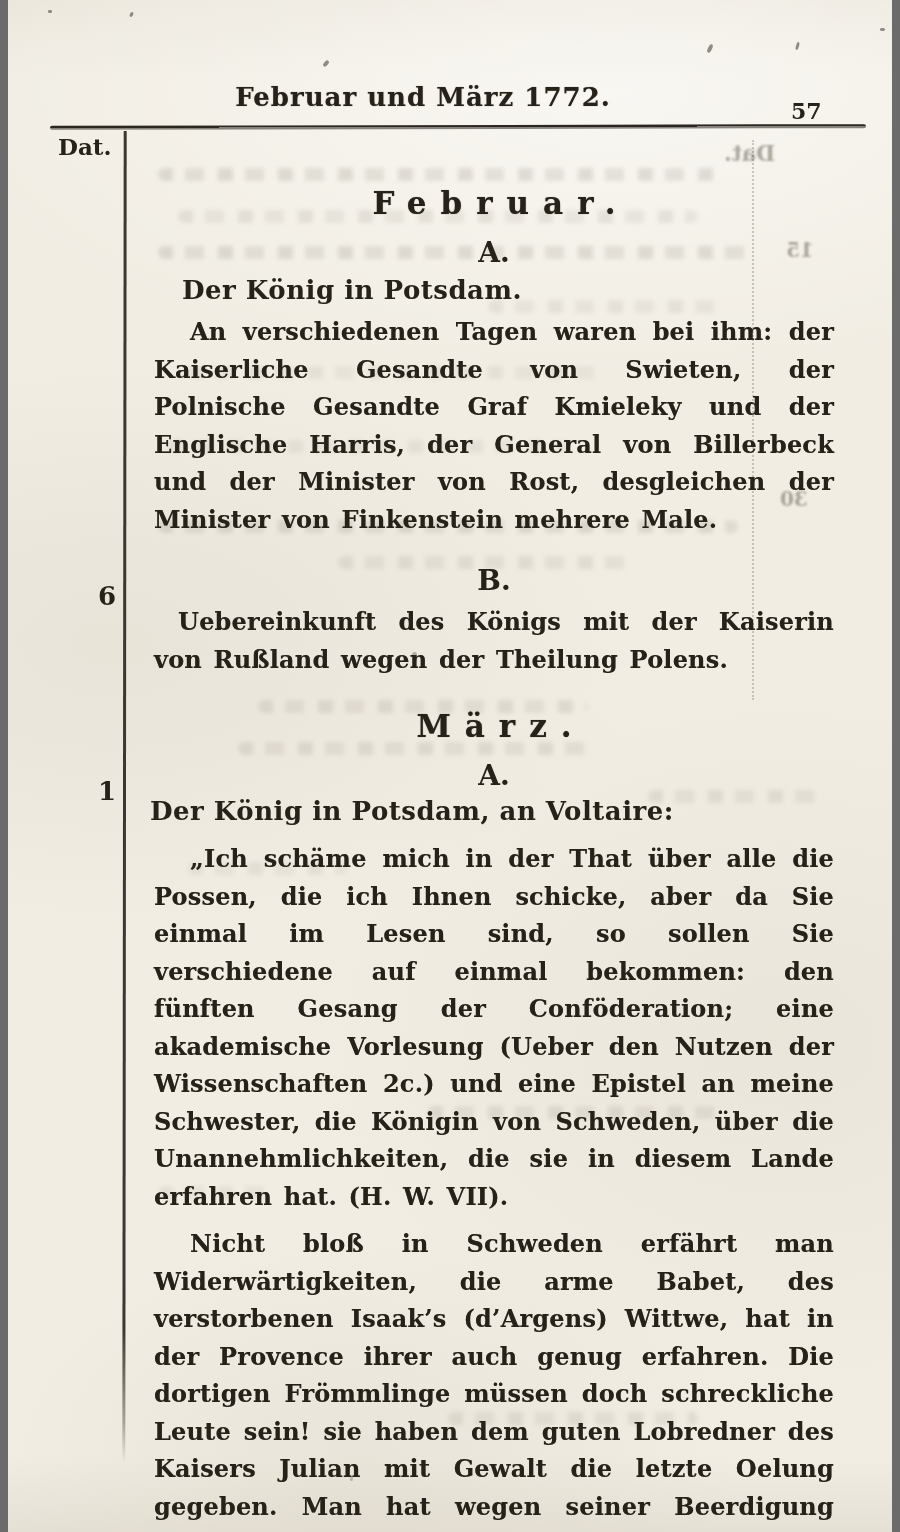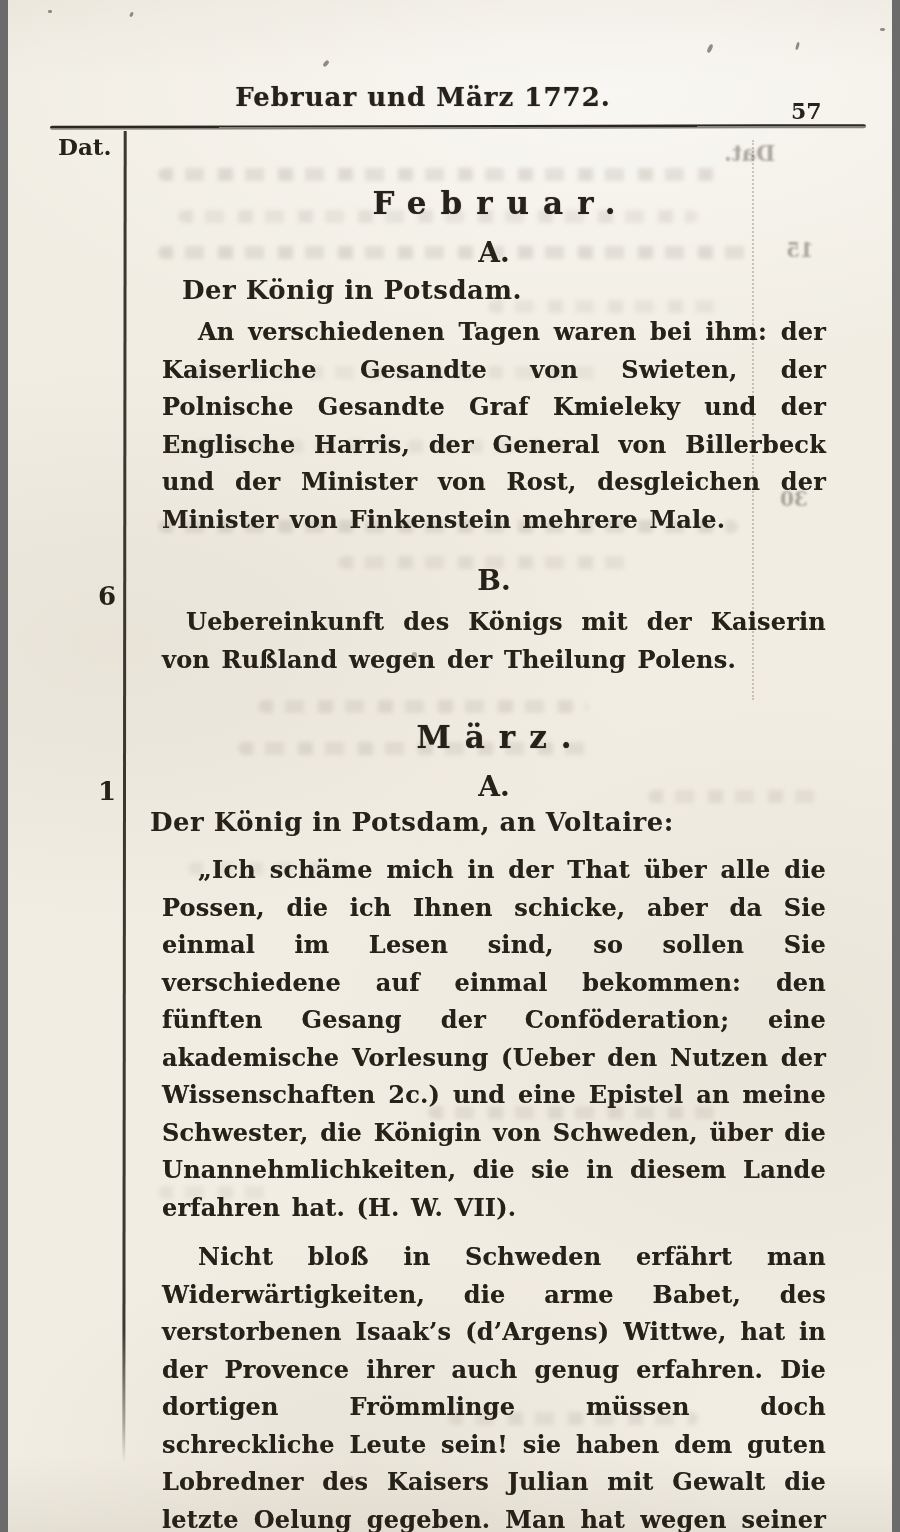--- a/index.html
+++ b/index.html
@@ -68,7 +68,7 @@
   }
   .entry-heading.potsdam{padding-left:32px;}
   .para{
-    margin:12px;margin-top:8px;
+    margin:4px;margin-top:8px;
     font-size:24px;line-height:37.5px;font-weight:700;
     text-align:justify;text-indent:36px;
     word-spacing:3px;letter-spacing:.2px;

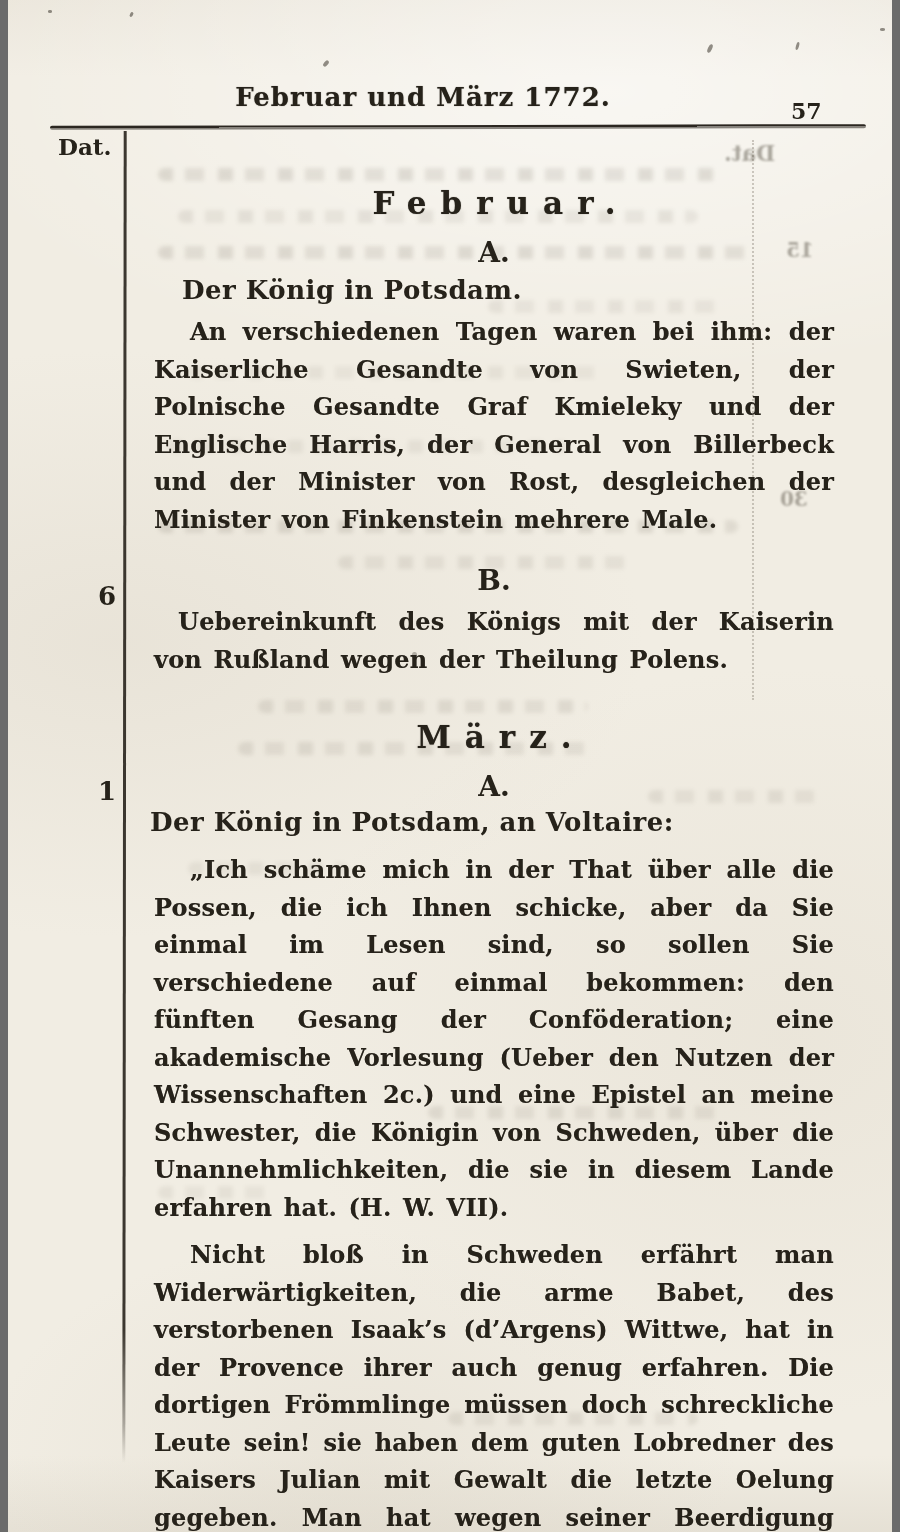--- a/index.html
+++ b/index.html
@@ -59,7 +59,7 @@
     text-shadow:0 0 1px rgba(38,34,26,.6);
   }
   .month-heading.februar{margin-top:54px;}
-  .month-heading.maerz{margin-top:41px;}
+  .month-heading.maerz{margin-top:30px;}
   .entry-letter{
     text-align:center;font-size:28px;font-weight:700;margin-top:15px;
   }

